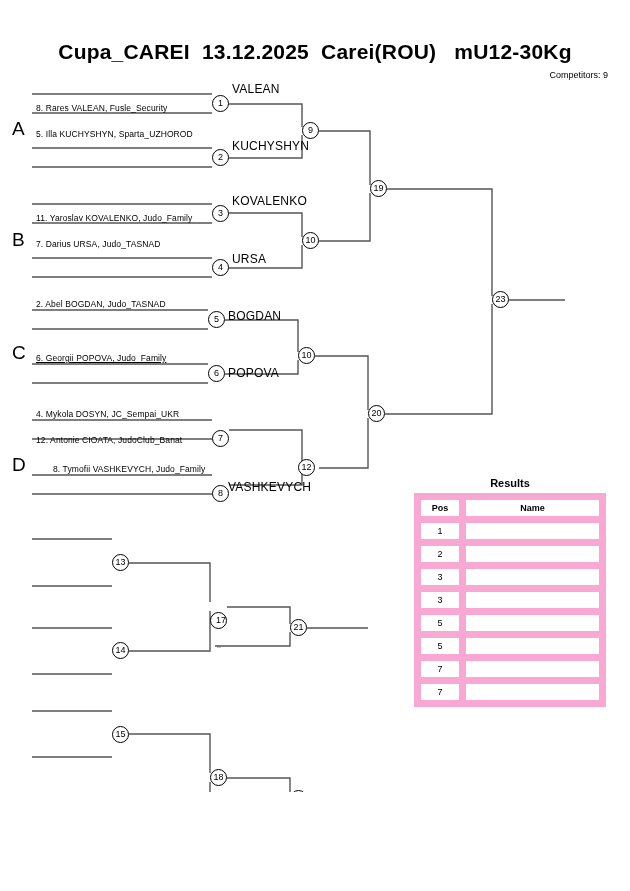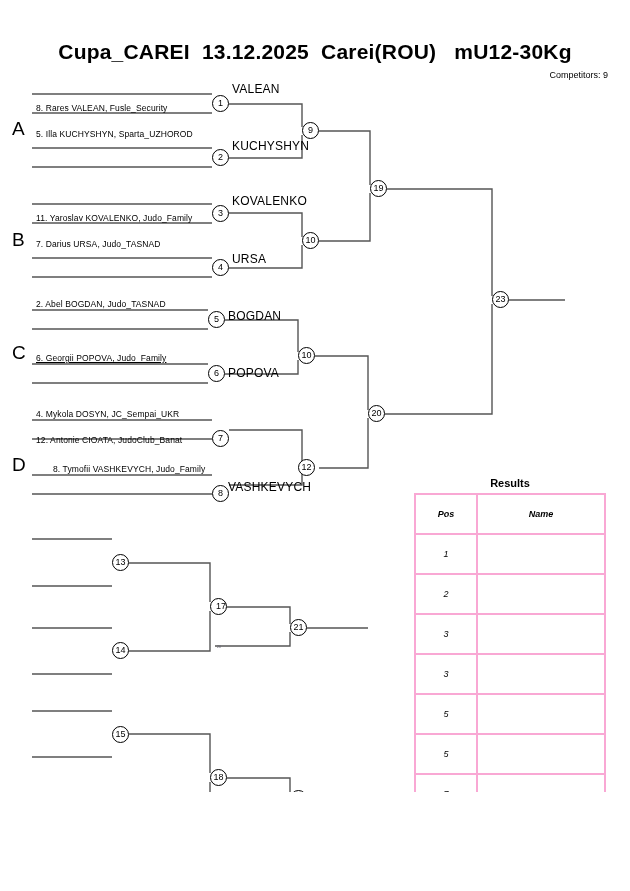--- a/index.html
+++ b/index.html
@@ -111,12 +111,11 @@
     background: #fff;
   }
   table.results th, table.results td {
-    border: 2px solid #f9a8d4;
+    border: 7px solid #f9a8d4;
     height: 16px;
     font-size: 9px;
-    padding: 11px;
+    padding: 0;
     text-align: center;
-    font-style: italic;
   }
   table.results th {
     font-weight: bold;

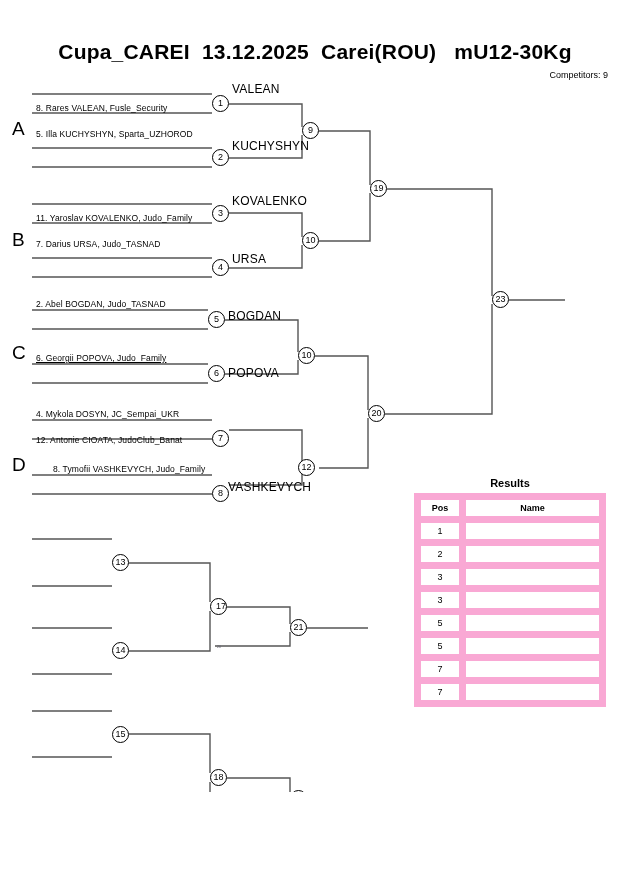--- a/index.html
+++ b/index.html
@@ -251,7 +251,7 @@
 
   <div class="mnum" style="left:112px; top:554px;">13</div>
   <div class="mnum" style="left:112px; top:642px;">14</div>
-  <div class="mnum" style="left:210px; top:598px;text-align:right;">17</div>
+  <div class="mnum" style="left:210px; top:612px;text-align:right;">17</div>
   <div class="mnum" style="left:290px; top:619px;">21</div>
 
   <div class="mnum" style="left:112px; top:726px;">15</div>

